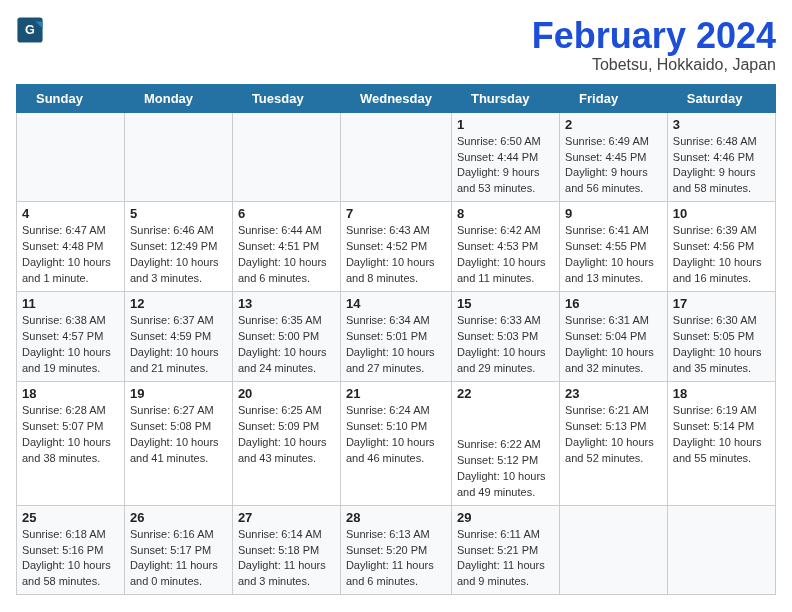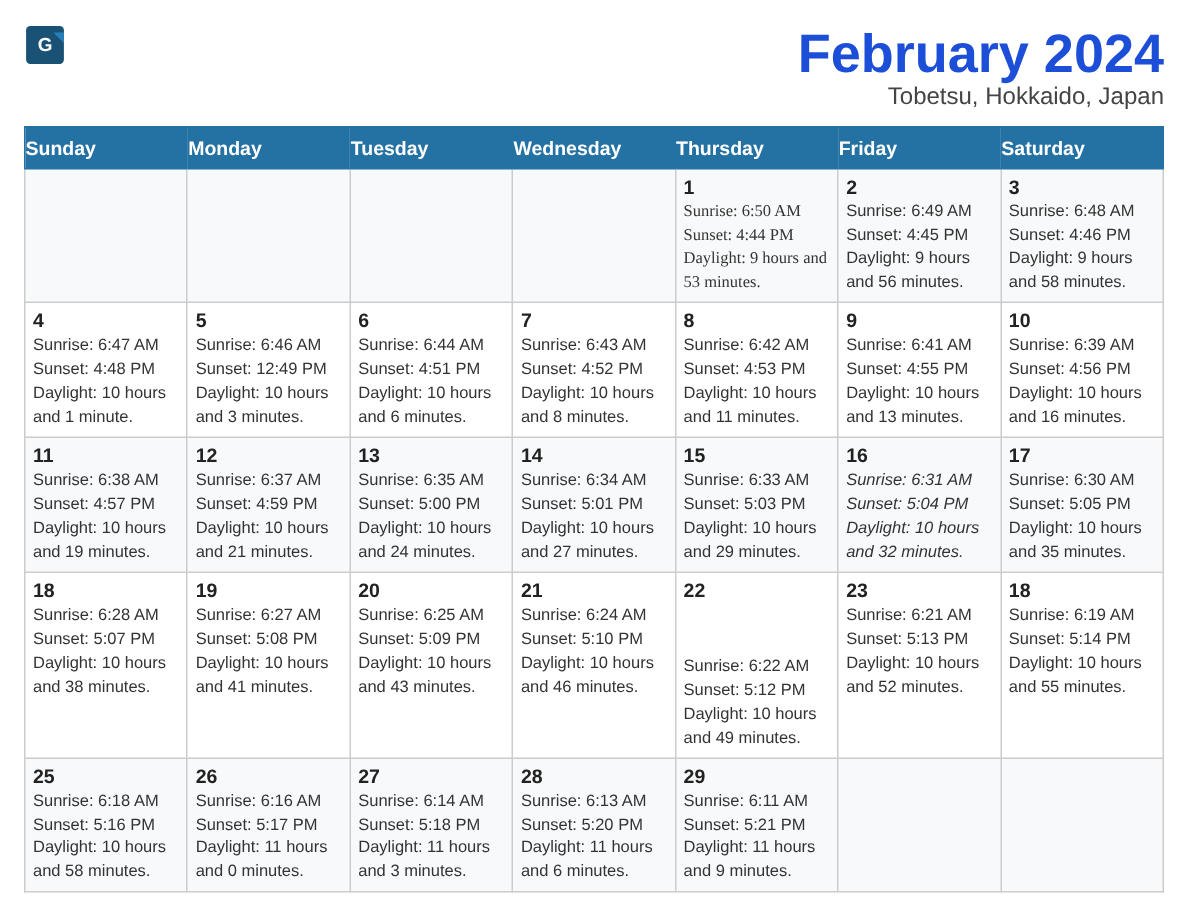--- a/index.html
+++ b/index.html
@@ -55,7 +55,7 @@
     thead tr th {
       background: #2471a3;
       color: #fff;
-      padding: 6px 0;
+      padding: 6px 19px;
       text-align: left;
       font-weight: bold;
       font-size: 13px;

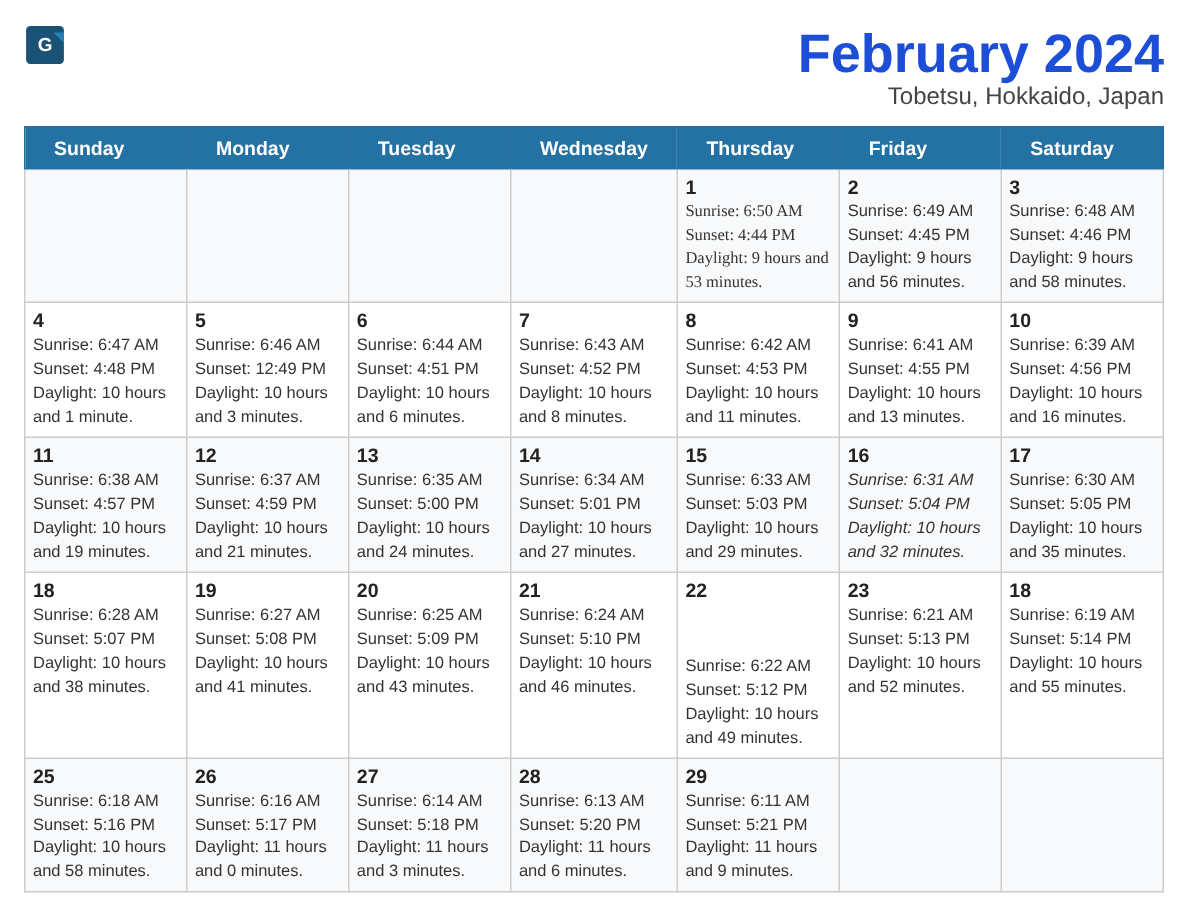--- a/index.html
+++ b/index.html
@@ -127,7 +127,7 @@
         <td class="empty-cell"></td>
         <td>
           <div class="day-number">1</div>
-          <div class="day-info" style="white-space: pre-line; font-family: Liberation Serif, serif;">Sunrise: 6:50 AM
+          <div class="day-info" style="white-space: pre-line;">Sunrise: 6:50 AM
 Sunset: 4:44 PM
 Daylight: 9 hours and 53 minutes.</div>
         </td>

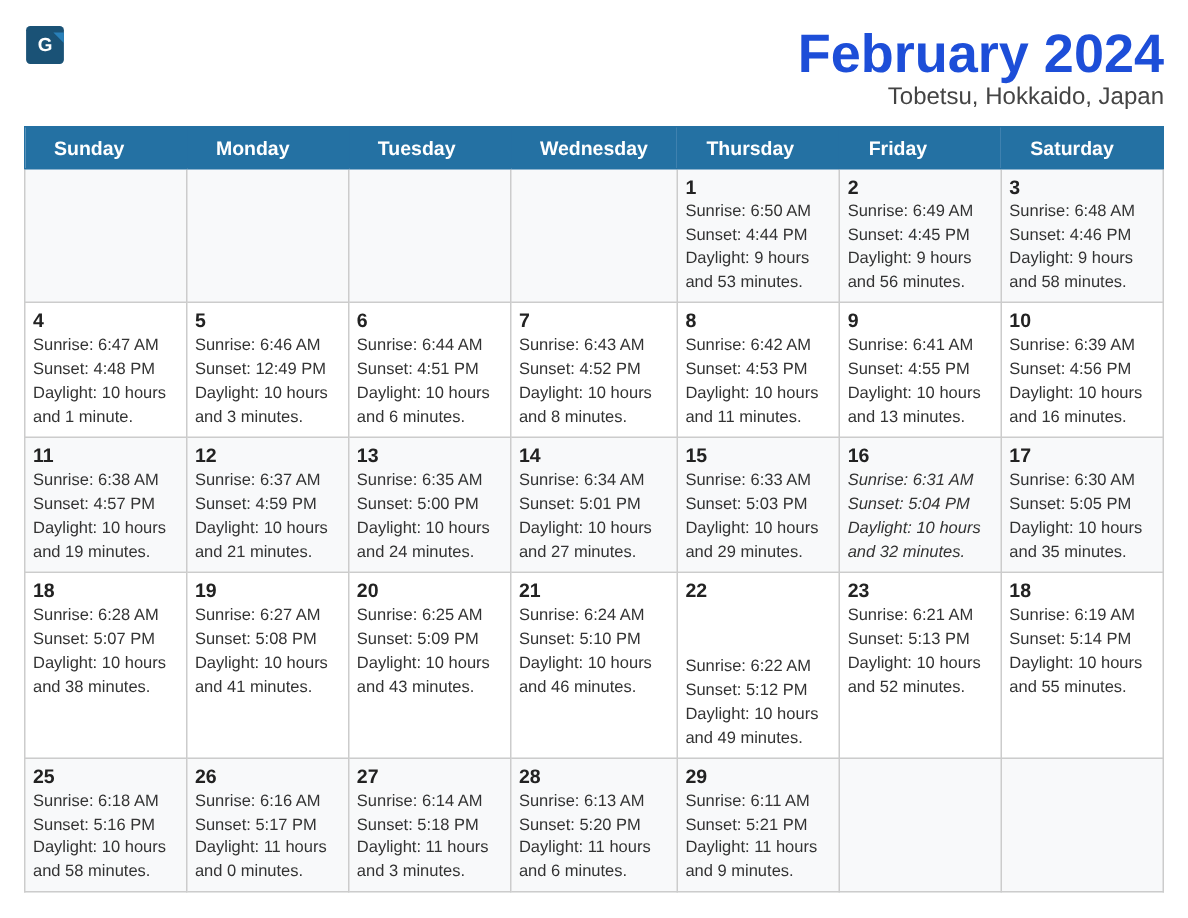--- a/index.html
+++ b/index.html
@@ -221,7 +221,7 @@
         </td>
         <td>
           <div class="day-number">16</div>
-          <div class="day-info" style="white-space: pre-line; font-style: italic;">Sunrise: 6:31 AM
+          <div class="day-info" style="white-space: pre-line;">Sunrise: 6:31 AM
 Sunset: 5:04 PM
 Daylight: 10 hours and 32 minutes.</div>
         </td>

